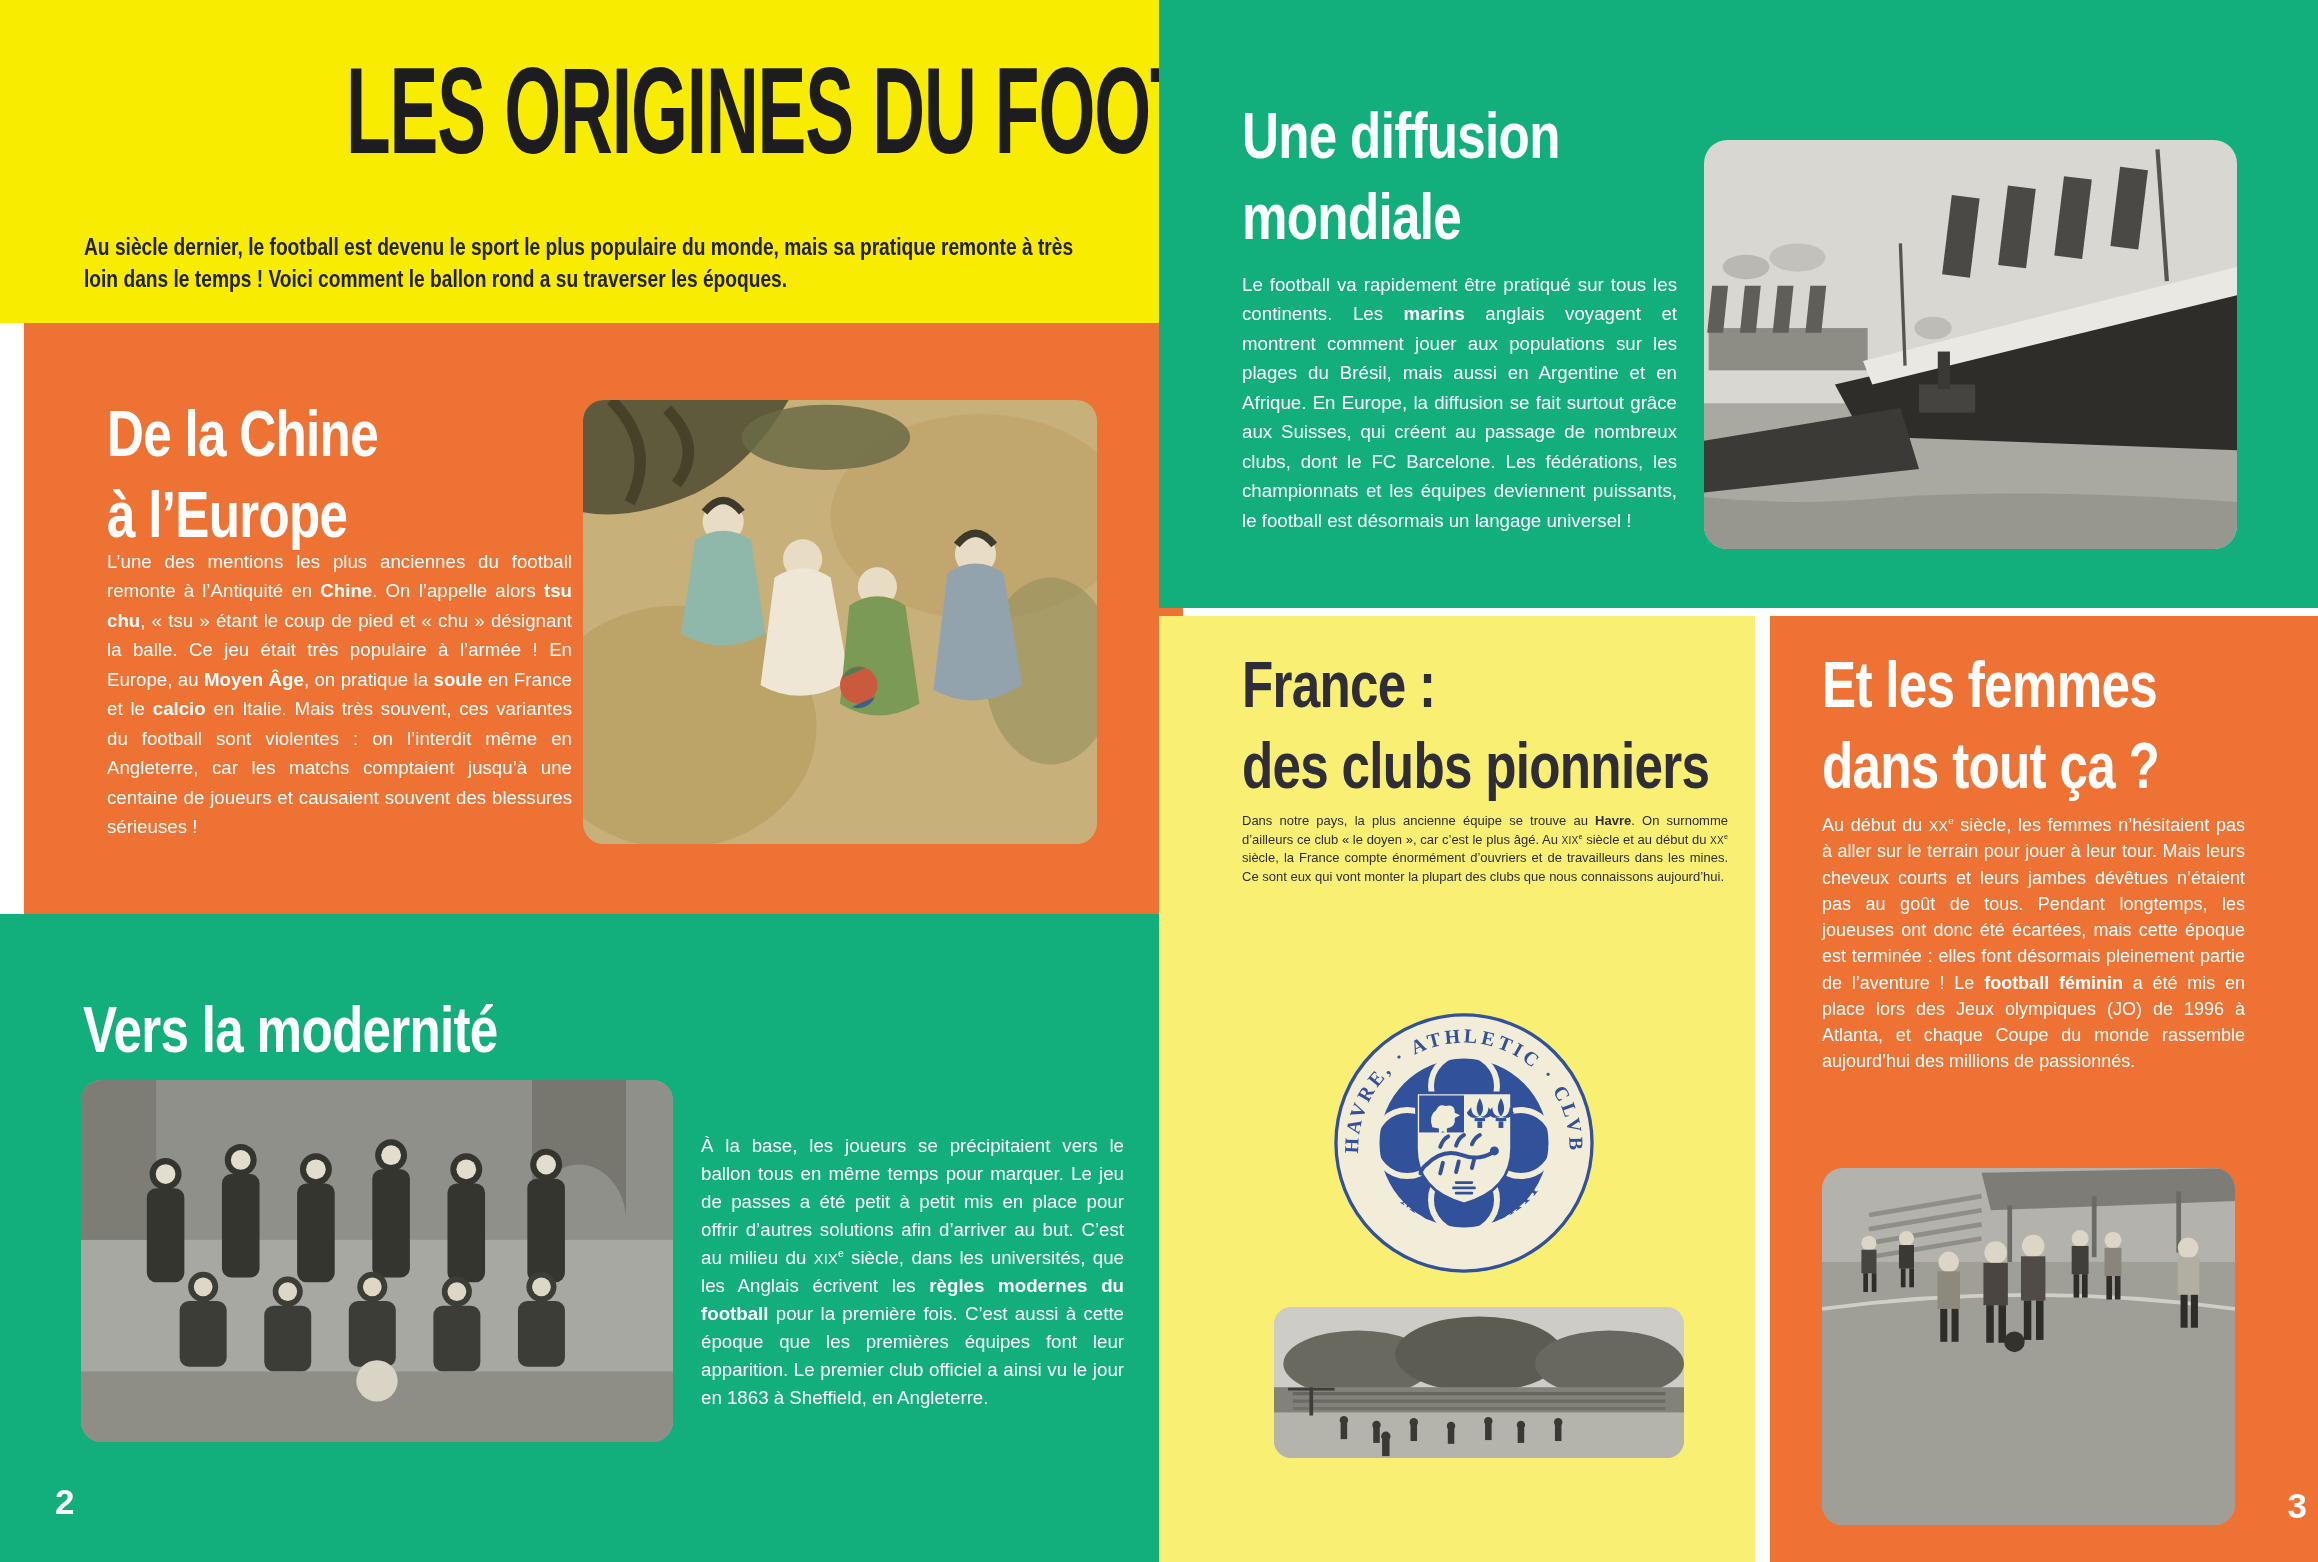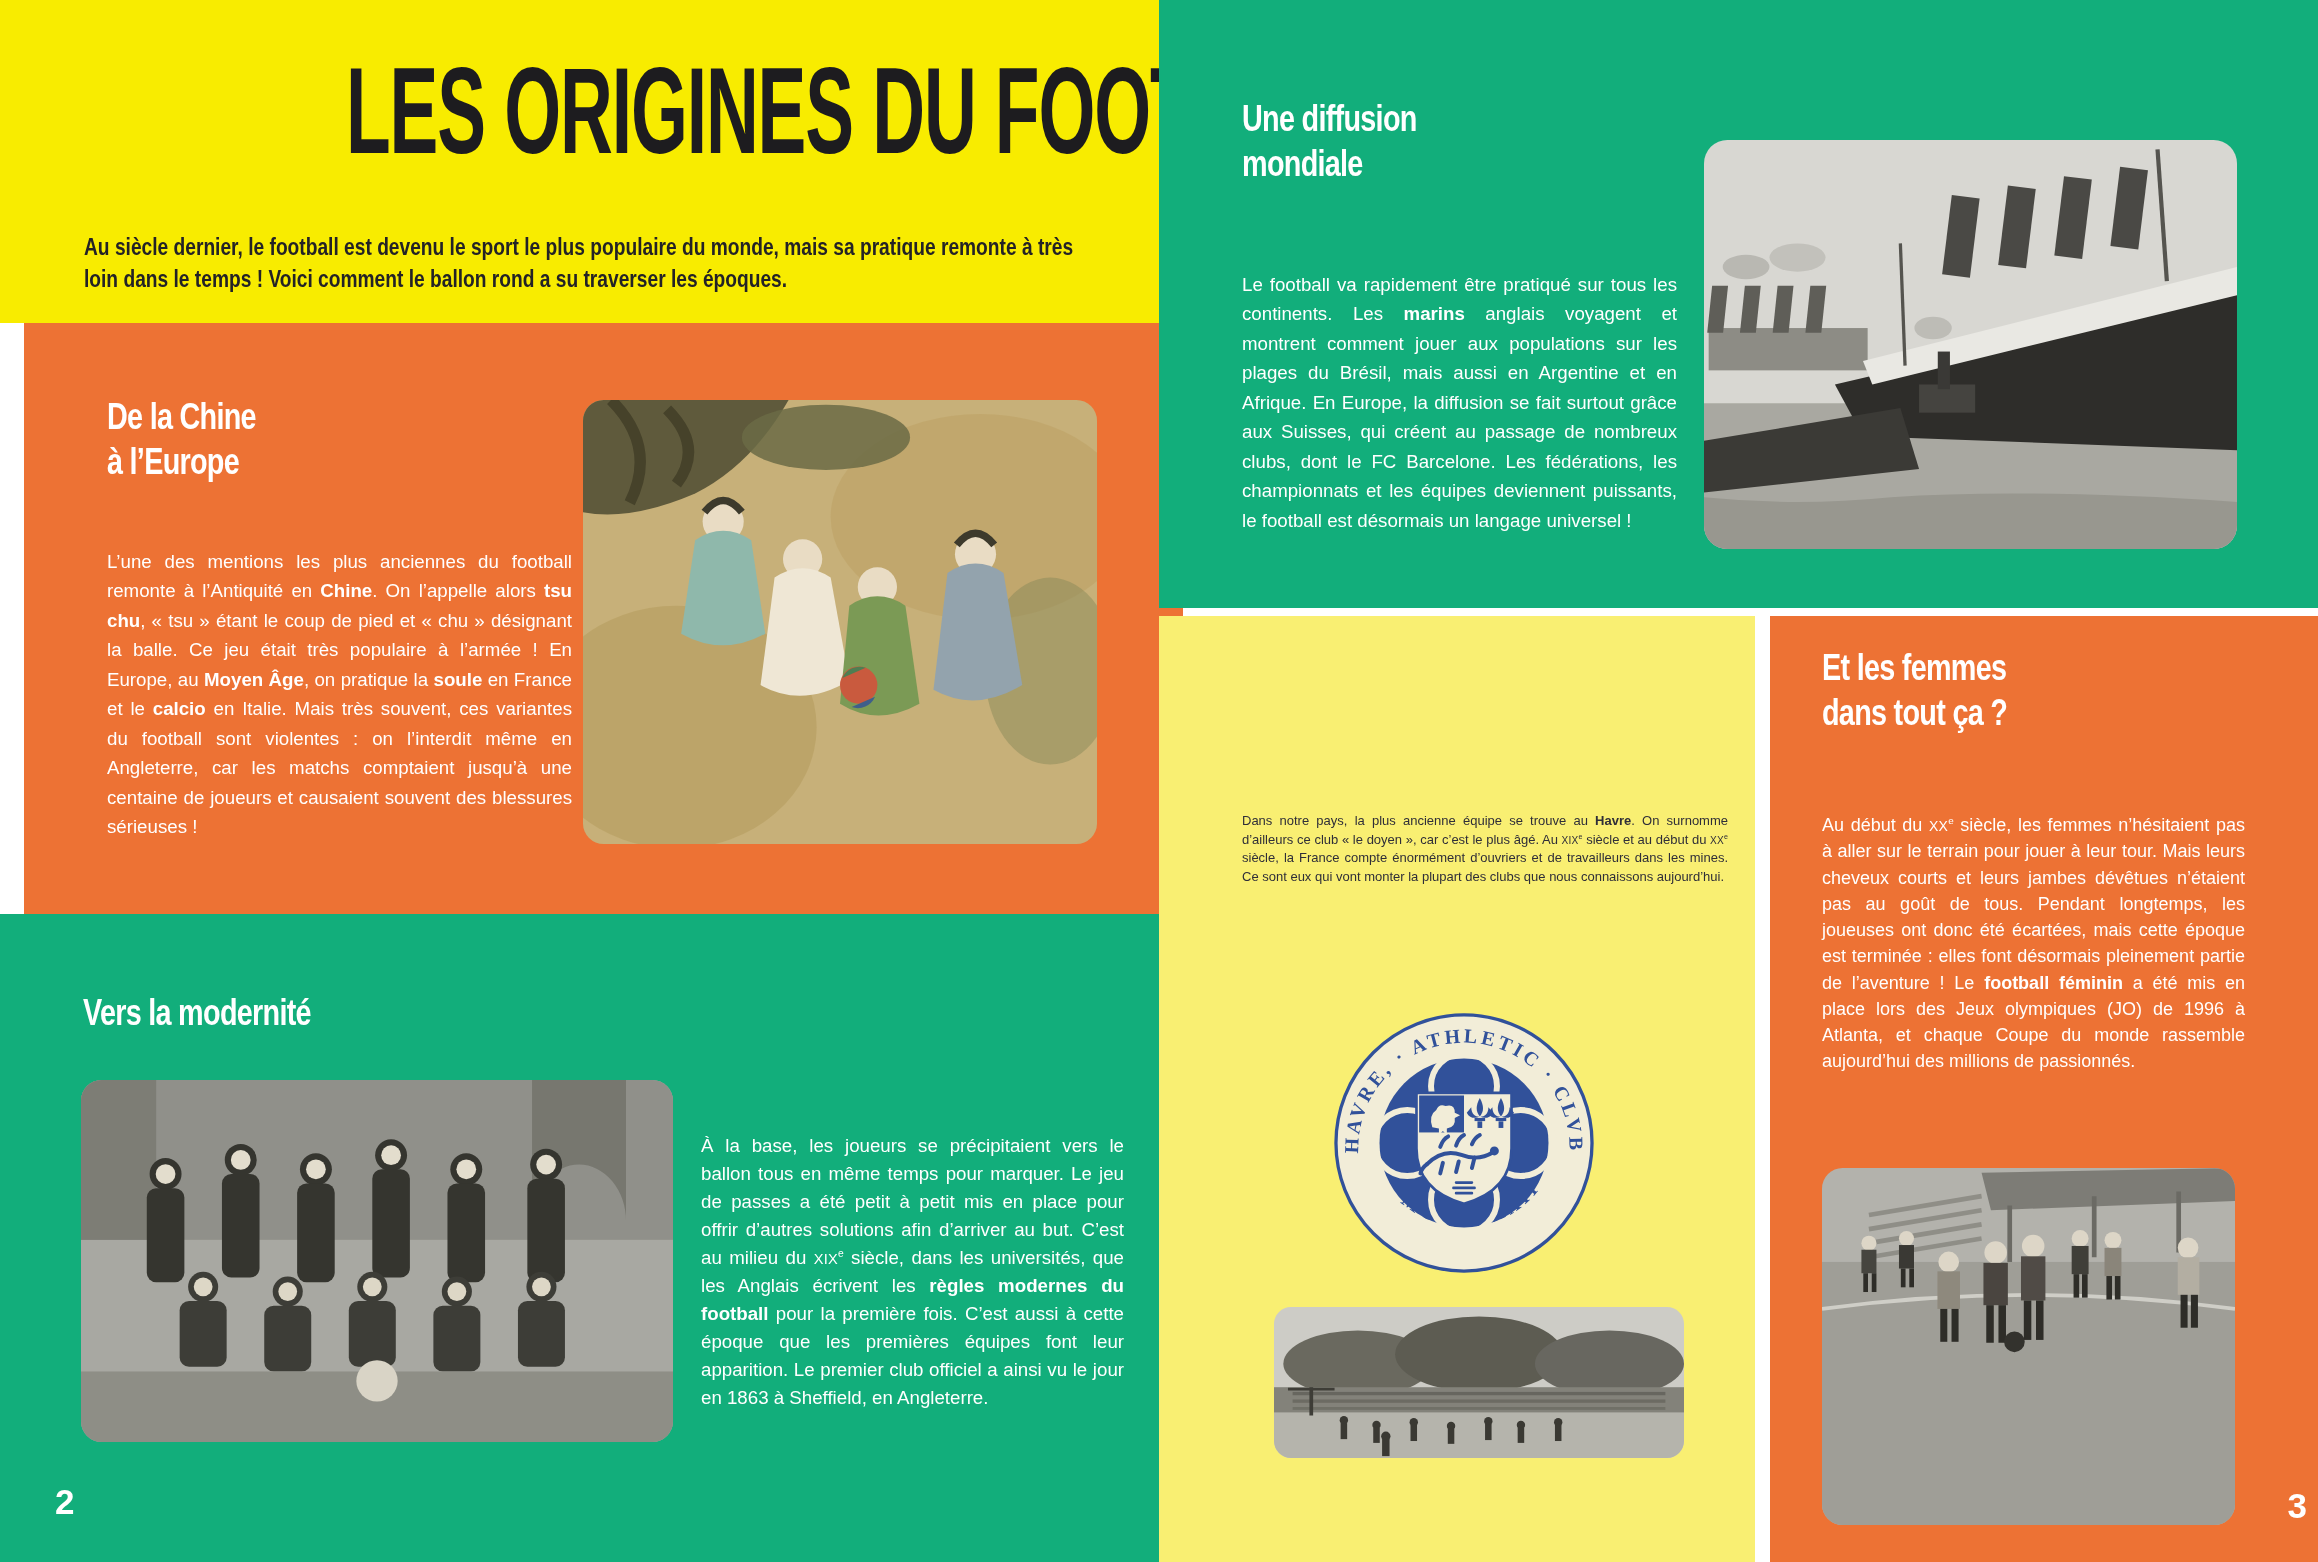--- a/index.html
+++ b/index.html
@@ -25,7 +25,7 @@
   h2{margin:0;font-weight:700;line-height:1.26;letter-spacing:-0.9px;}
   .h-white{color:#ffffff;}
   .h-dark{color:#2F2E38;}
-  .hsec{position:absolute;font-size:36px;}
+  .hsec{position:absolute;font-size:64px;}
   .body-p{position:absolute;margin:0;text-align:justify;}
   .p-white{color:#ffffff;}
   .p-dark{color:#2F2E38;}

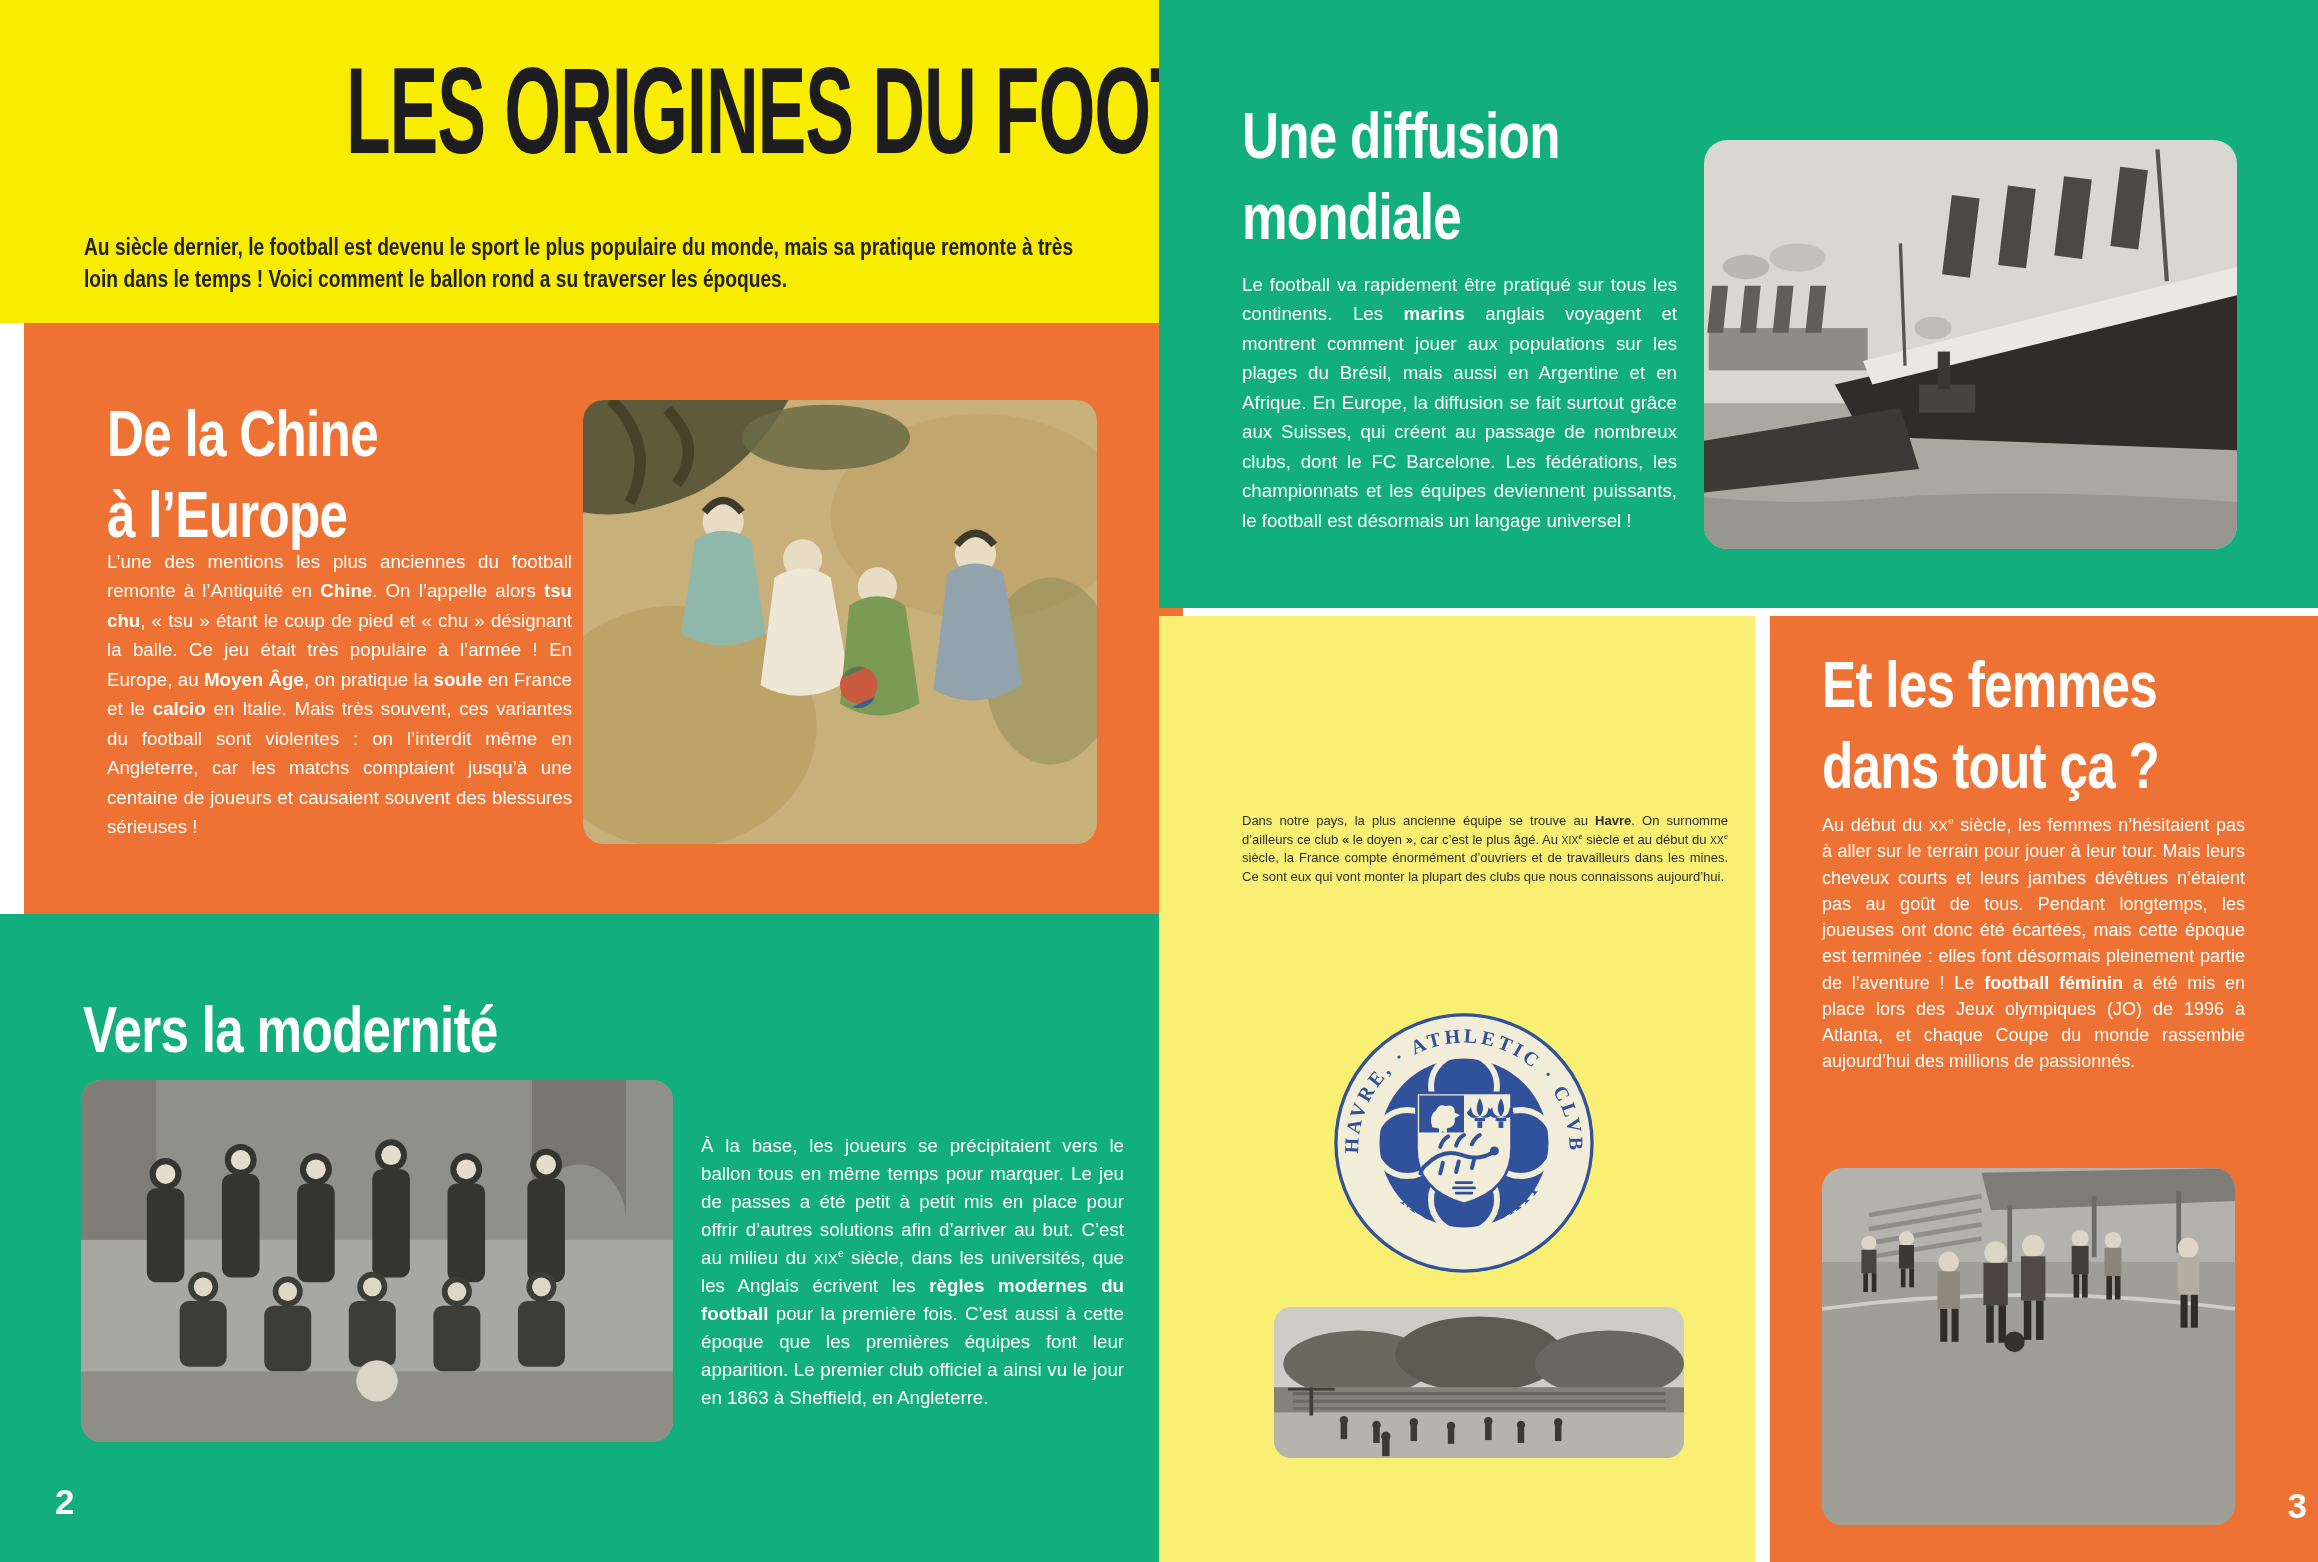--- a/index.html
+++ b/index.html
@@ -216,6 +216,10 @@
   </section>
 
   <section class="block b-france">
+    <h2 class="hsec h-dark" style="left:83px;top:29px;position:absolute;">
+      <span class="cond">France :</span><br>
+      <span class="cond">des clubs pionniers</span>
+    </h2>
     <p class="body-p p37 p-dark" style="left:83px;top:196px;width:486px;"><span>Dans notre pays, la plus ancienne équipe se trouve au </span><b>Havre</b><span>. On surnomme d’ailleurs ce club « le doyen », car c’est le plus âgé. Au </span><span class="sc">xix</span><sup>e</sup><span> siècle et au début du </span><span class="sc">xx</span><sup>e</sup><span> siècle, la France compte énormément d’ouvriers et de travailleurs dans les mines. Ce sont eux qui vont monter la plupart des clubs que nous connaissons aujourd’hui.</span></p>
 
     <div class="seal" style="left:173px;top:395px;width:264px;height:264px;">

